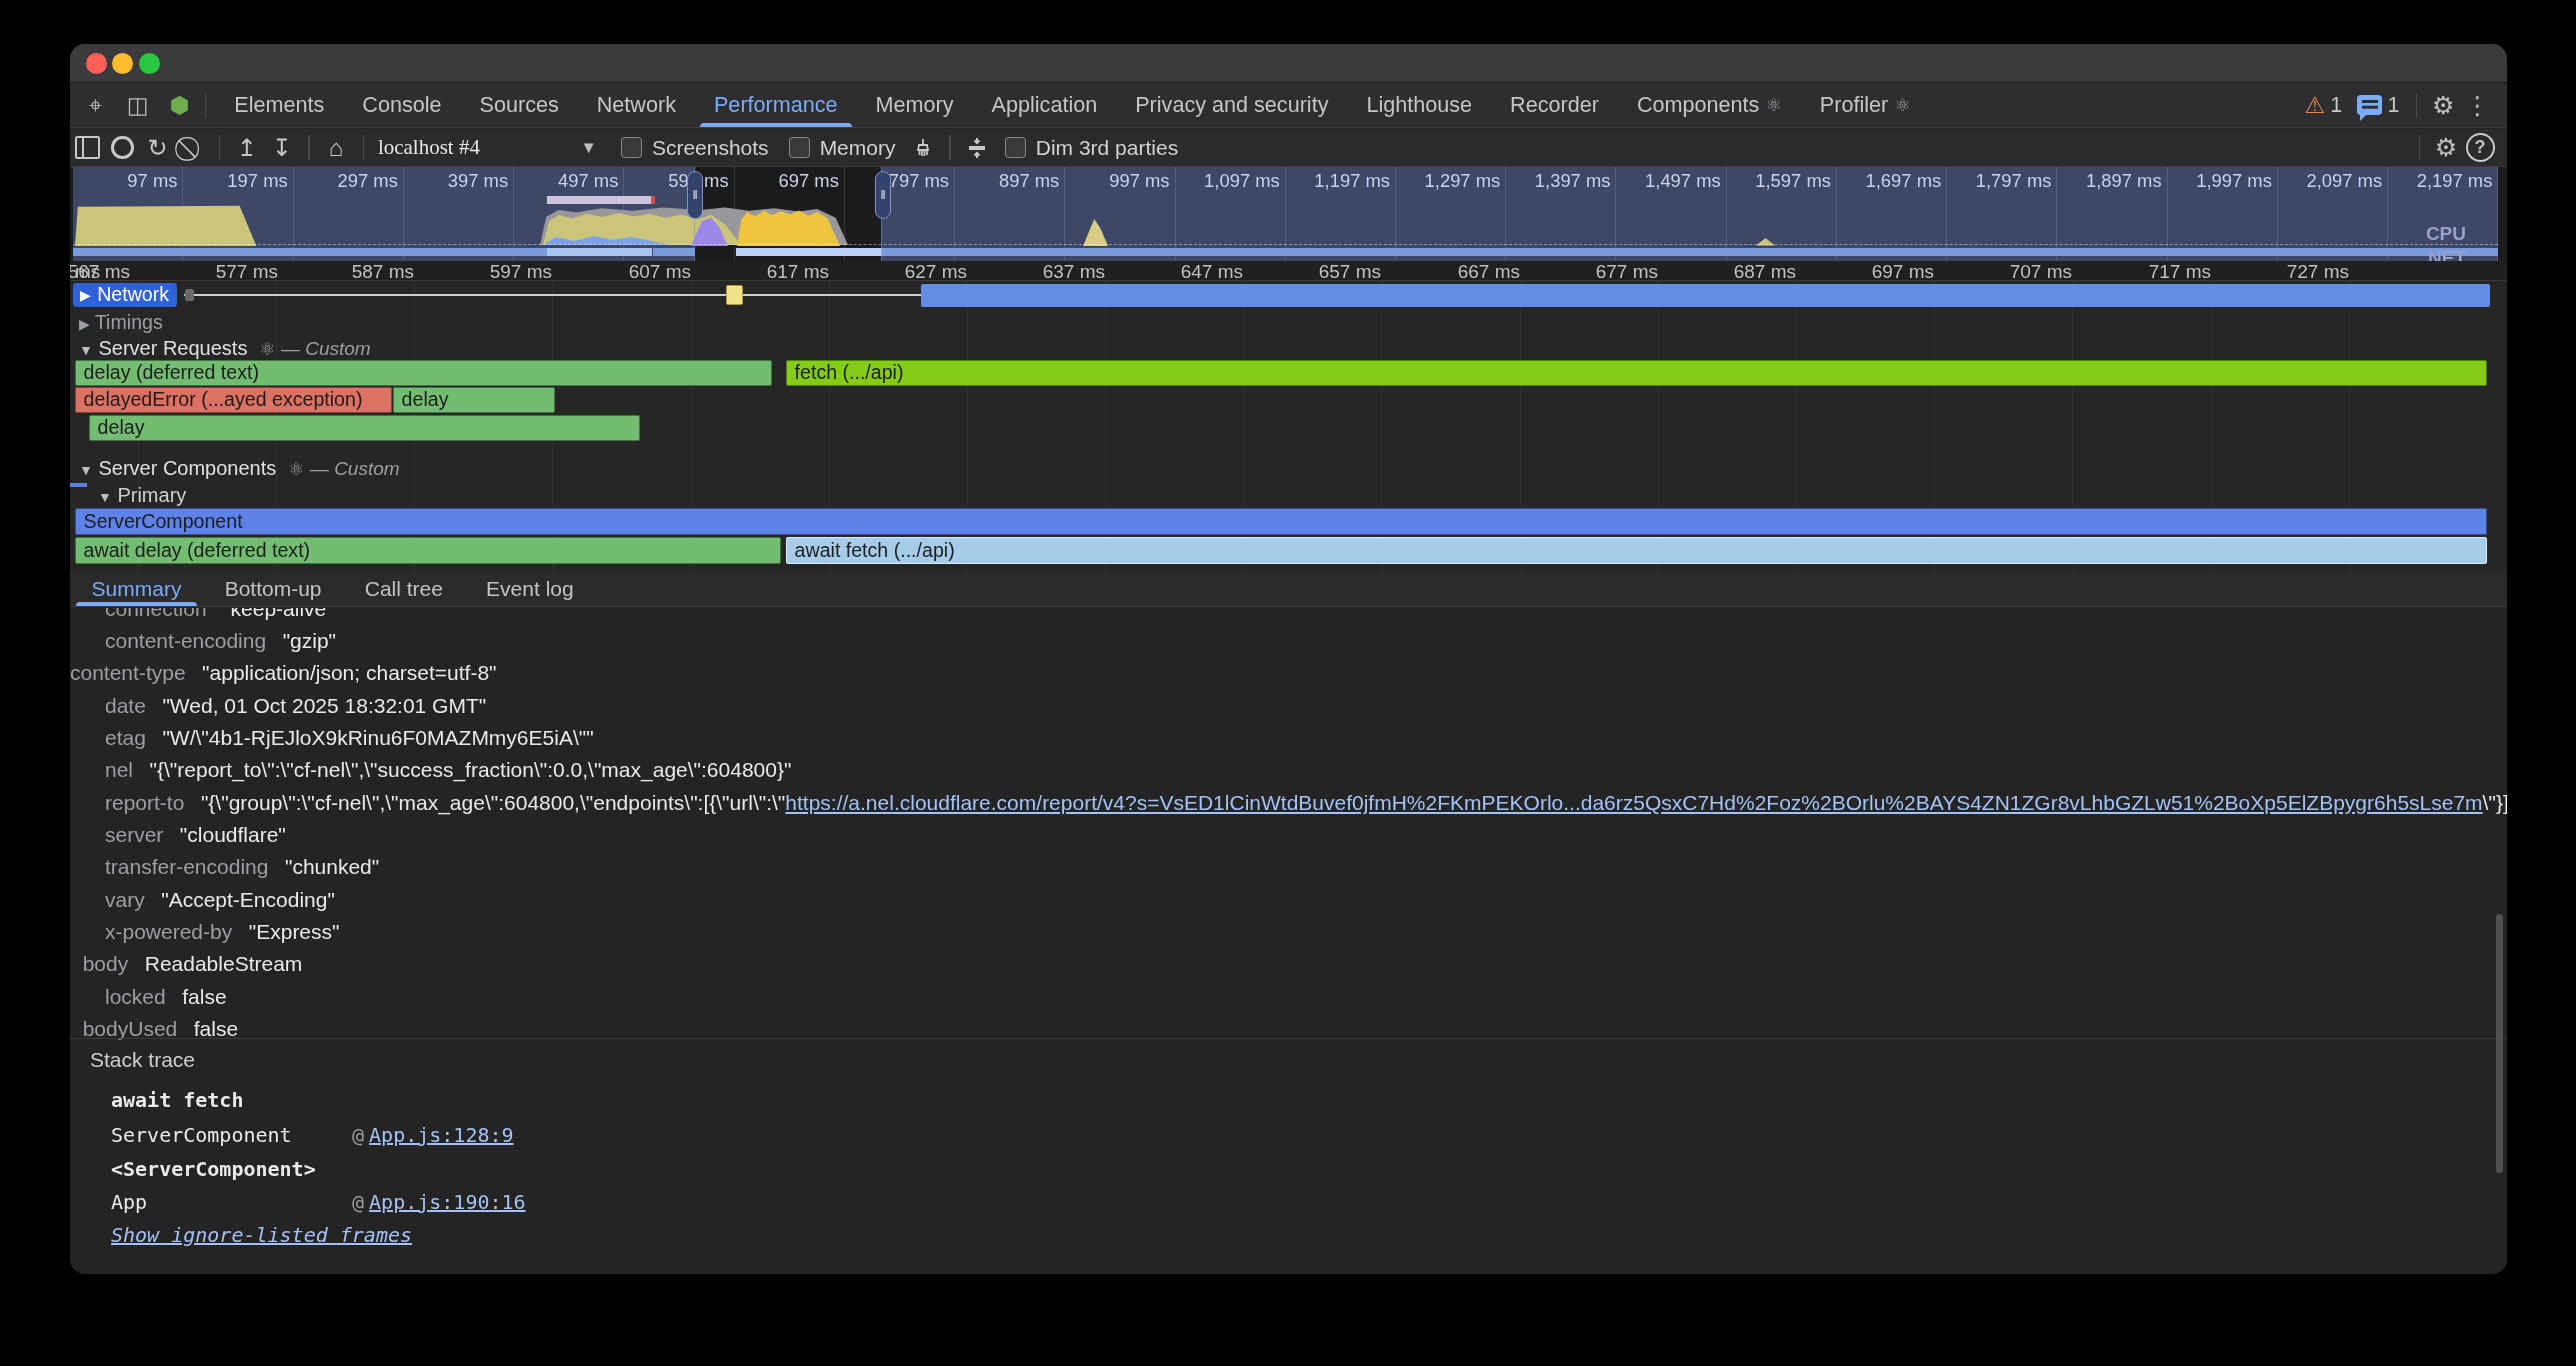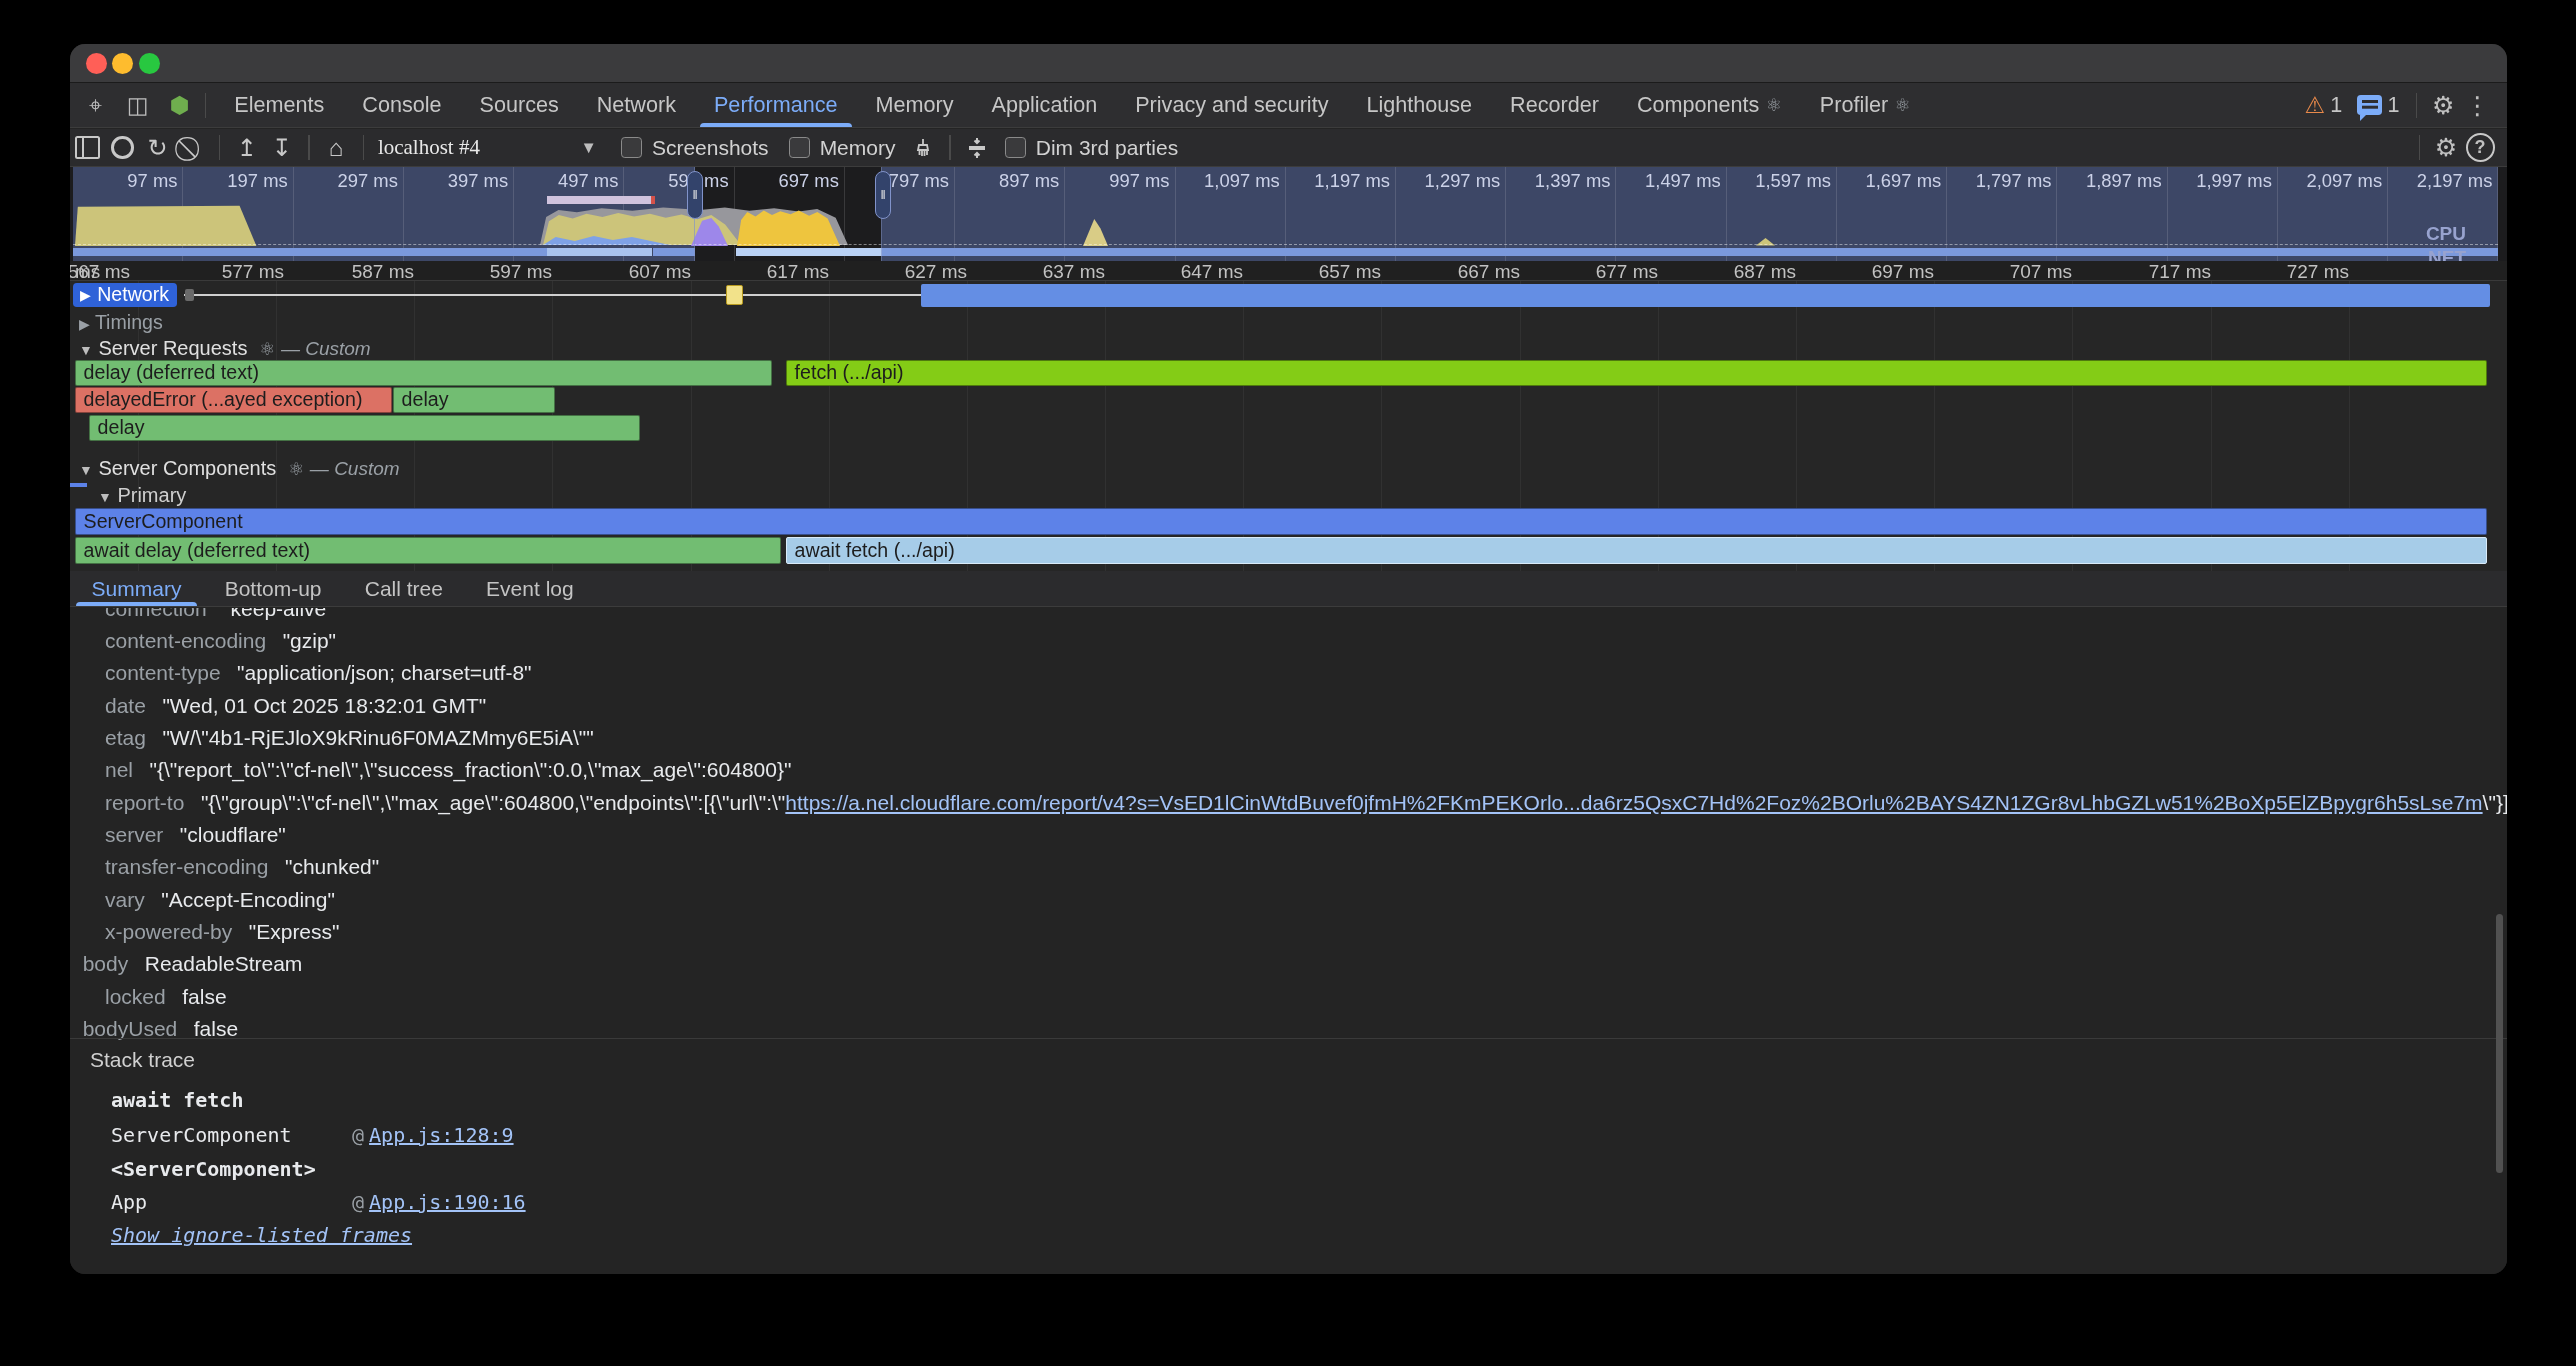--- a/index.html
+++ b/index.html
@@ -329,7 +329,7 @@
   <div id="druler">
     <span class="first">ms</span>
   <div class="dtick" style="left: 60px;">567 ms</div>
-      <div class="dtick" style="left: 214px;">577 ms</div>
+      <div class="dtick" style="left: 208px;">577 ms</div>
       <div class="dtick" style="left: 344px;">587 ms</div>
       <div class="dtick" style="left: 482px;">597 ms</div>
       <div class="dtick" style="left: 621px;">607 ms</div>

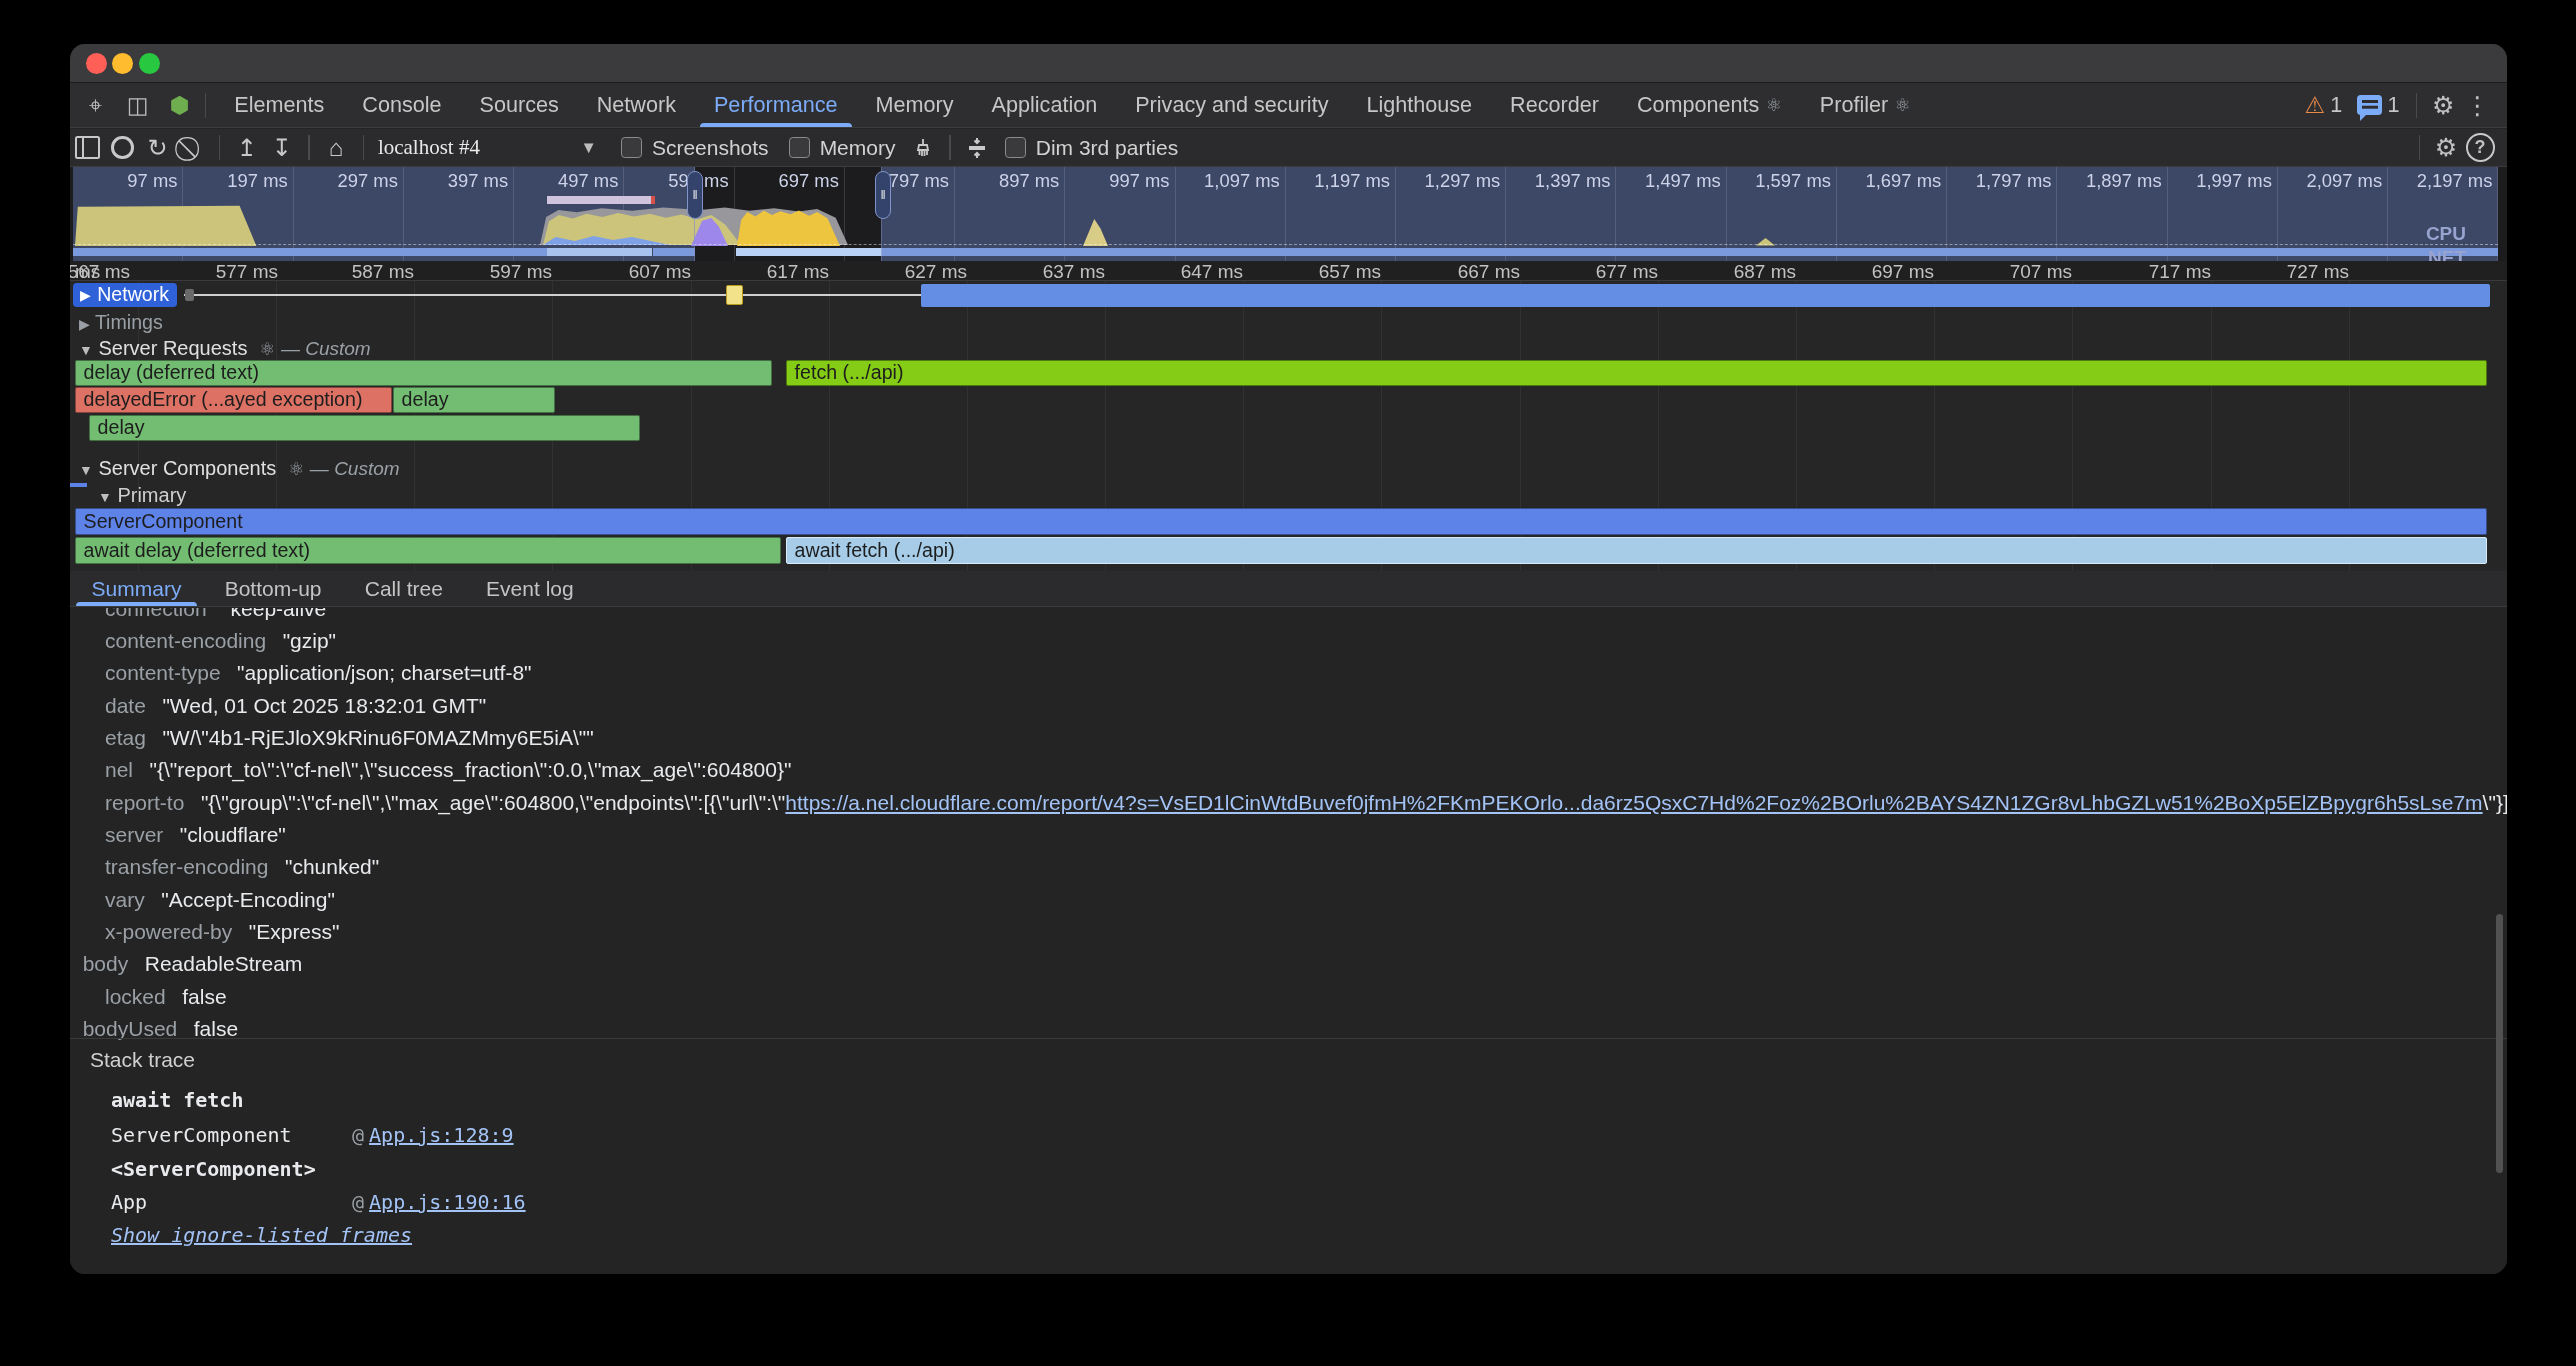--- a/index.html
+++ b/index.html
@@ -430,7 +430,7 @@
           <span class="skey">content-encoding</span>
           <span class="sval">"gzip"</span>
         </div>
-        <div class="srow" style="top: 49px; padding-left: 35px;">
+        <div class="srow" style="top: 49px; ">
           <span class="skey">content-type</span>
           <span class="sval">"application/json; charset=utf-8"</span>
         </div>

